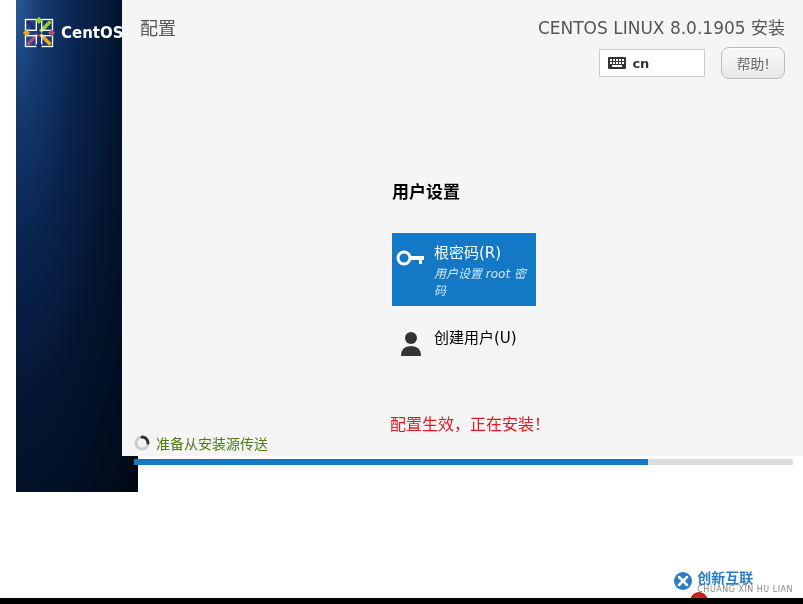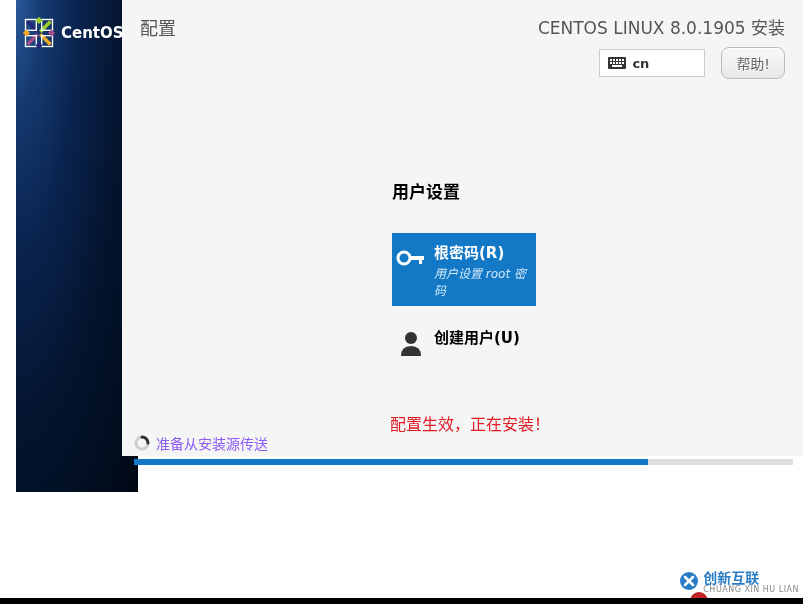--- a/index.html
+++ b/index.html
@@ -137,7 +137,7 @@
     }
     .setting-title {
       font-size: 15px;
-      font-weight: bold;
+      font-weight: normal;
     }
     .setting-item.selected .setting-title {
       color: #fff;

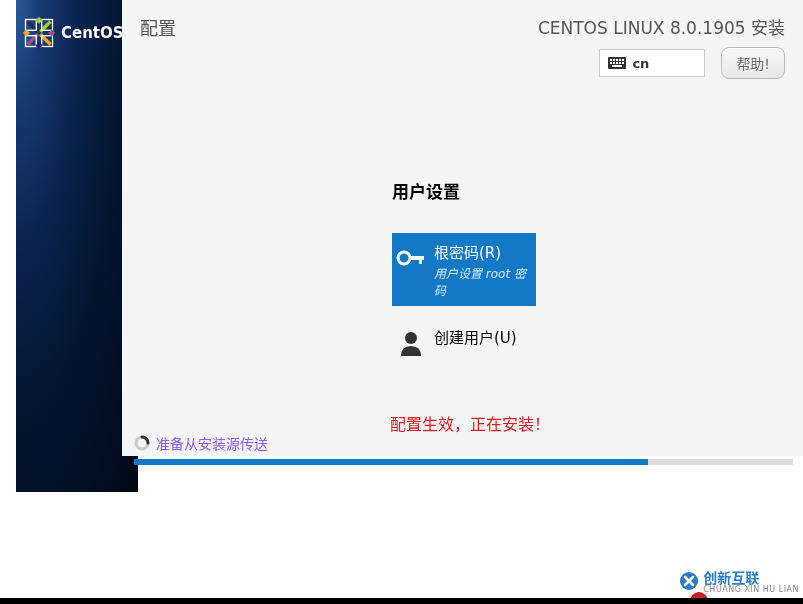--- a/index.html
+++ b/index.html
@@ -176,7 +176,7 @@
     }
     .progress-text {
       font-size: 14px;
-      color: #8b5cf6;
+      color: #4d7c0f;
     }
     .progress-bar {
       width: 100%;

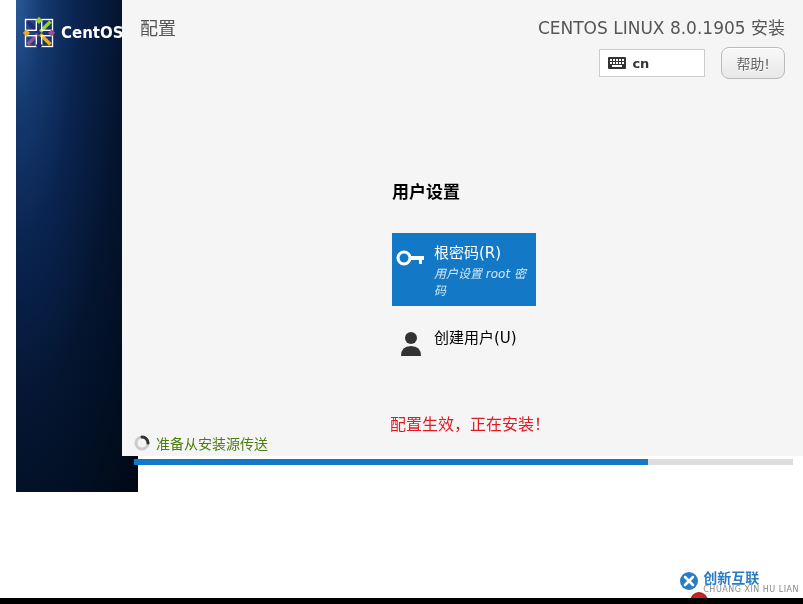--- a/index.html
+++ b/index.html
@@ -194,7 +194,7 @@
       right: 0;
       bottom: 6px;
       background: rgba(255,255,255,0.9);
-      padding: 4px 4px 4px 6px;
+      padding: 4px 10px 4px 6px;
       display: flex;
       align-items: center;
       gap: 4px;

